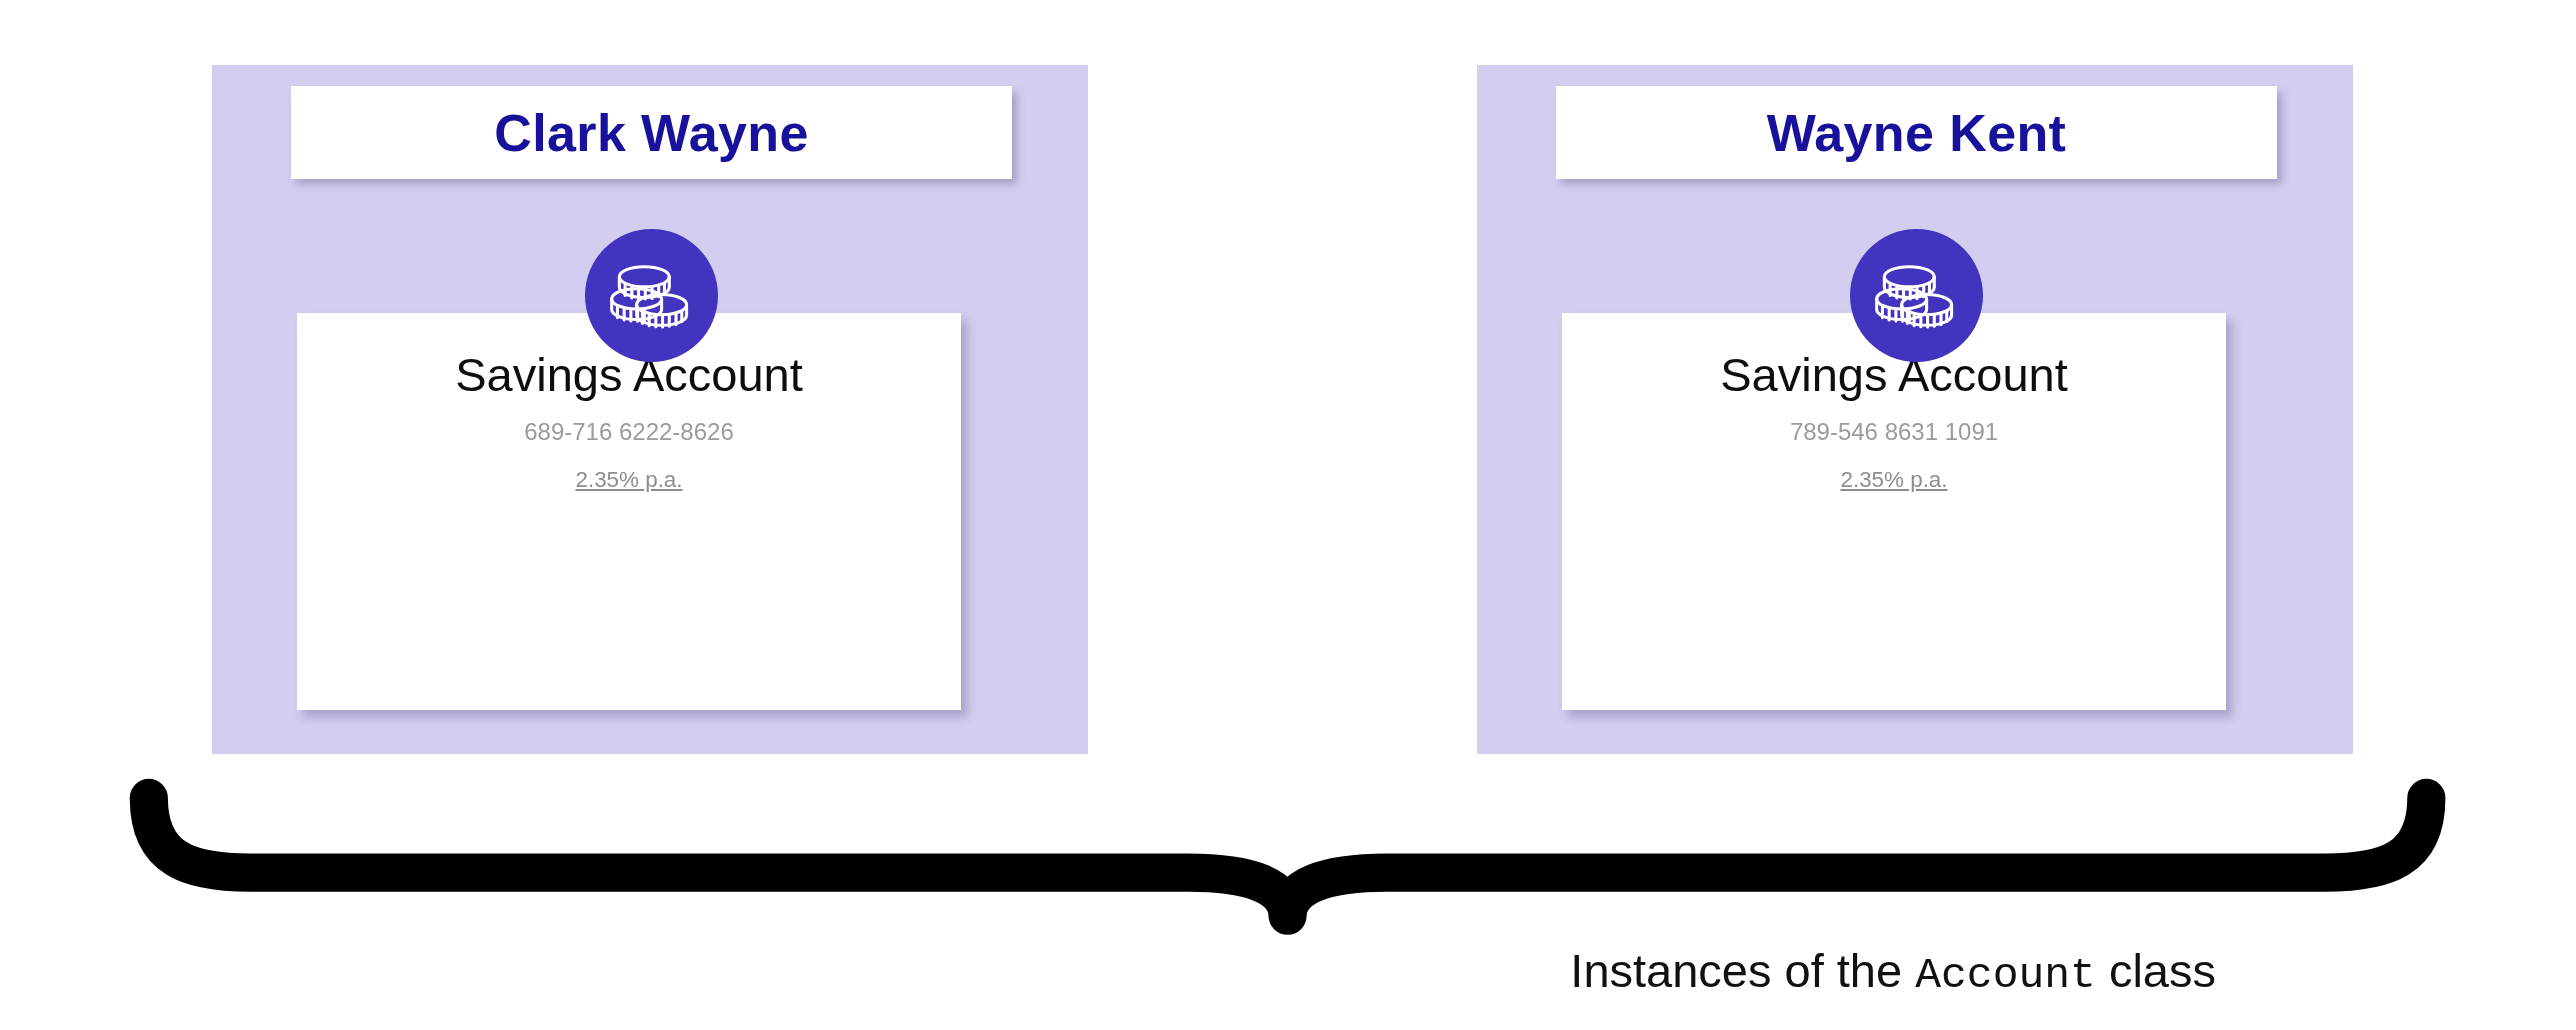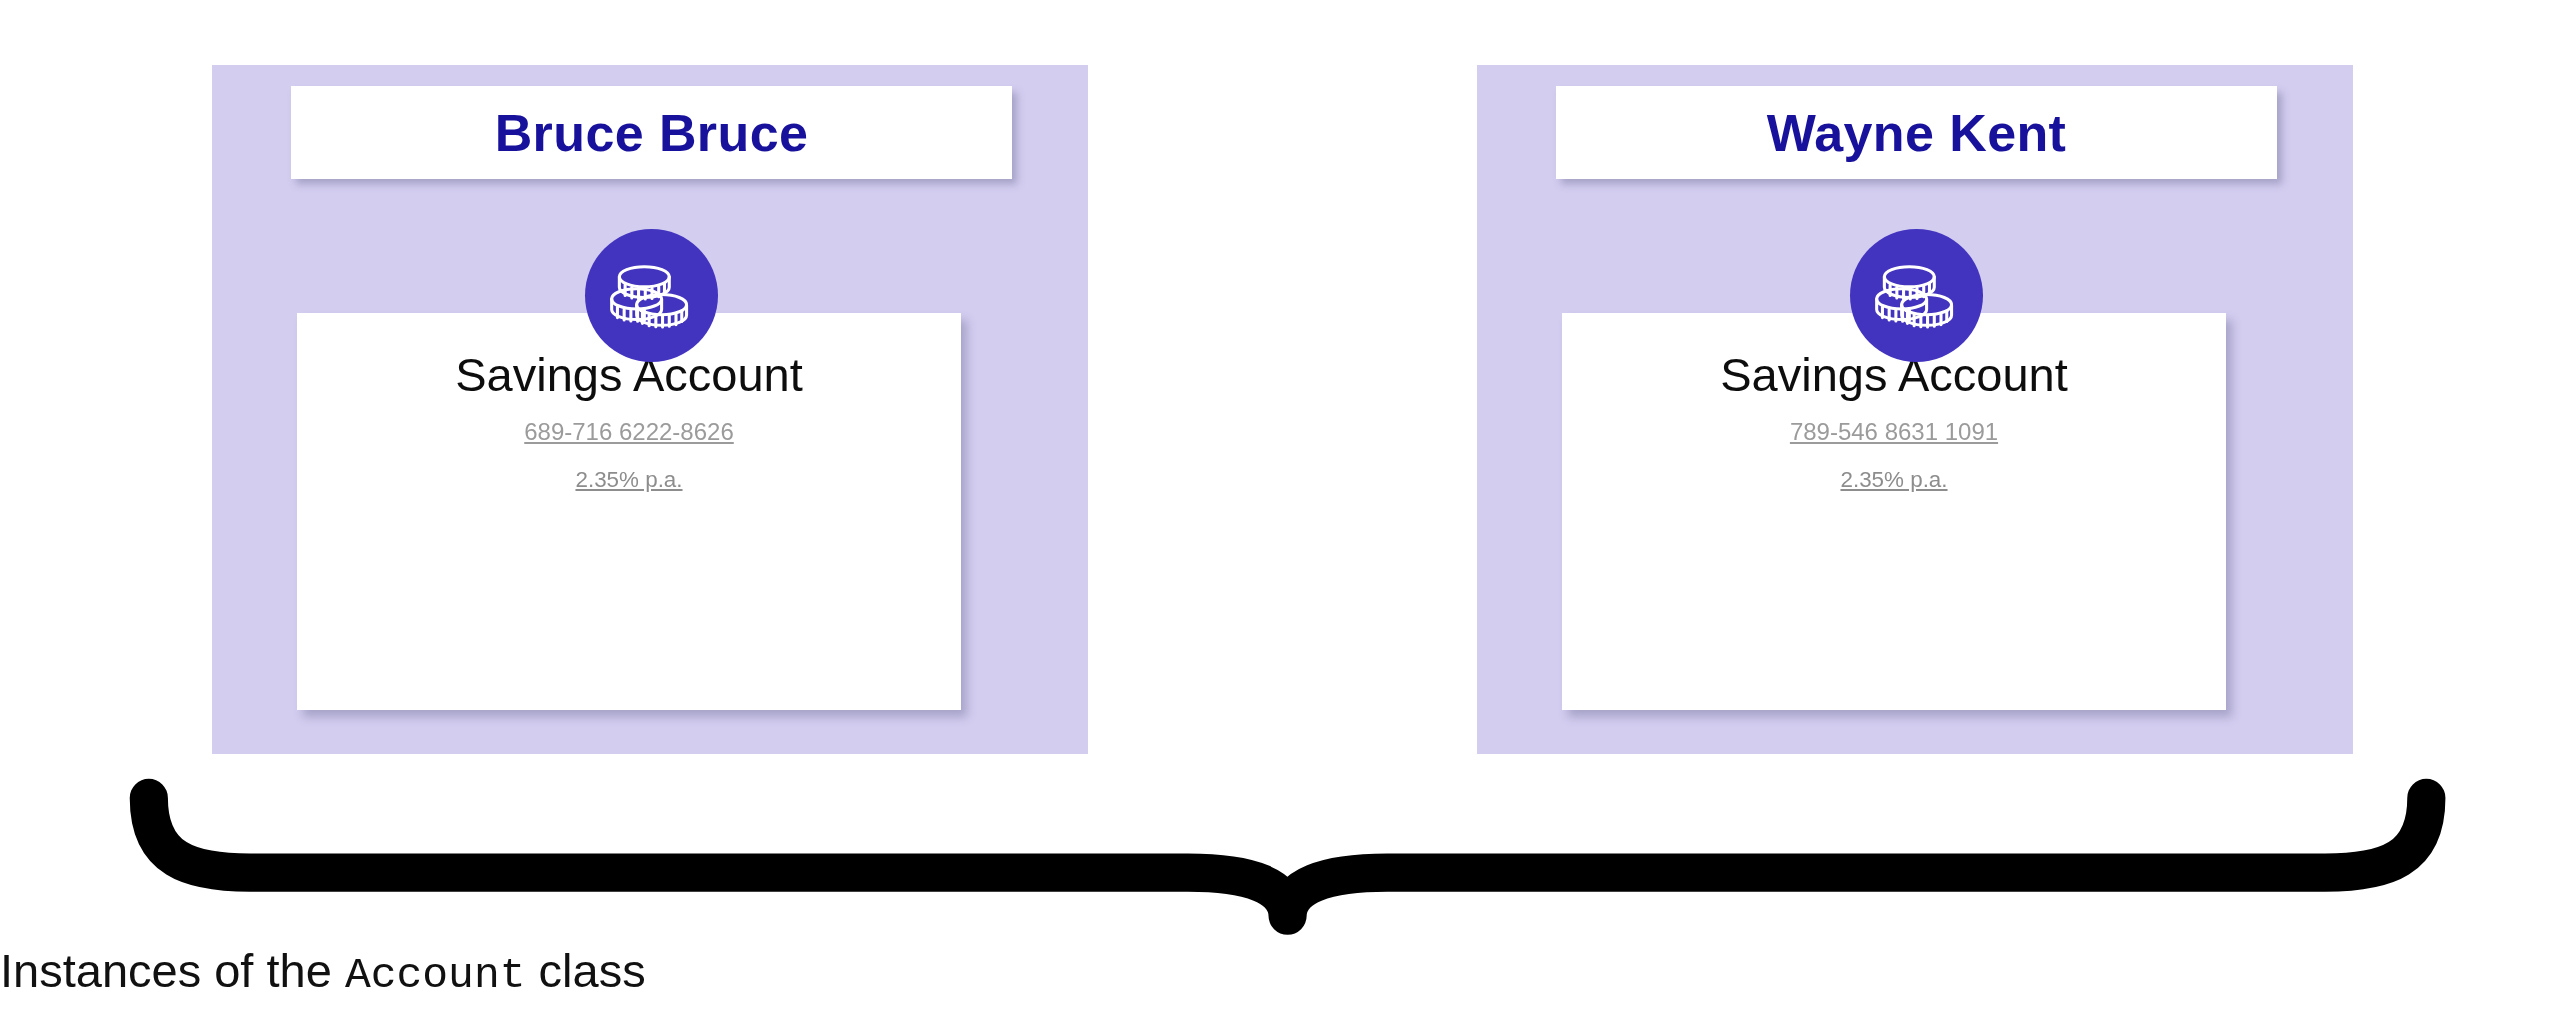--- a/index.html
+++ b/index.html
@@ -166,7 +166,7 @@
   <div class="instance-panel left">
 
     <div class="name-plate">
-      <span class="name-plate-text">Bruce Bruce</span>
+      <span class="name-plate-text">Clark Wayne</span>
     </div>
 
     <div class="coin-badge">

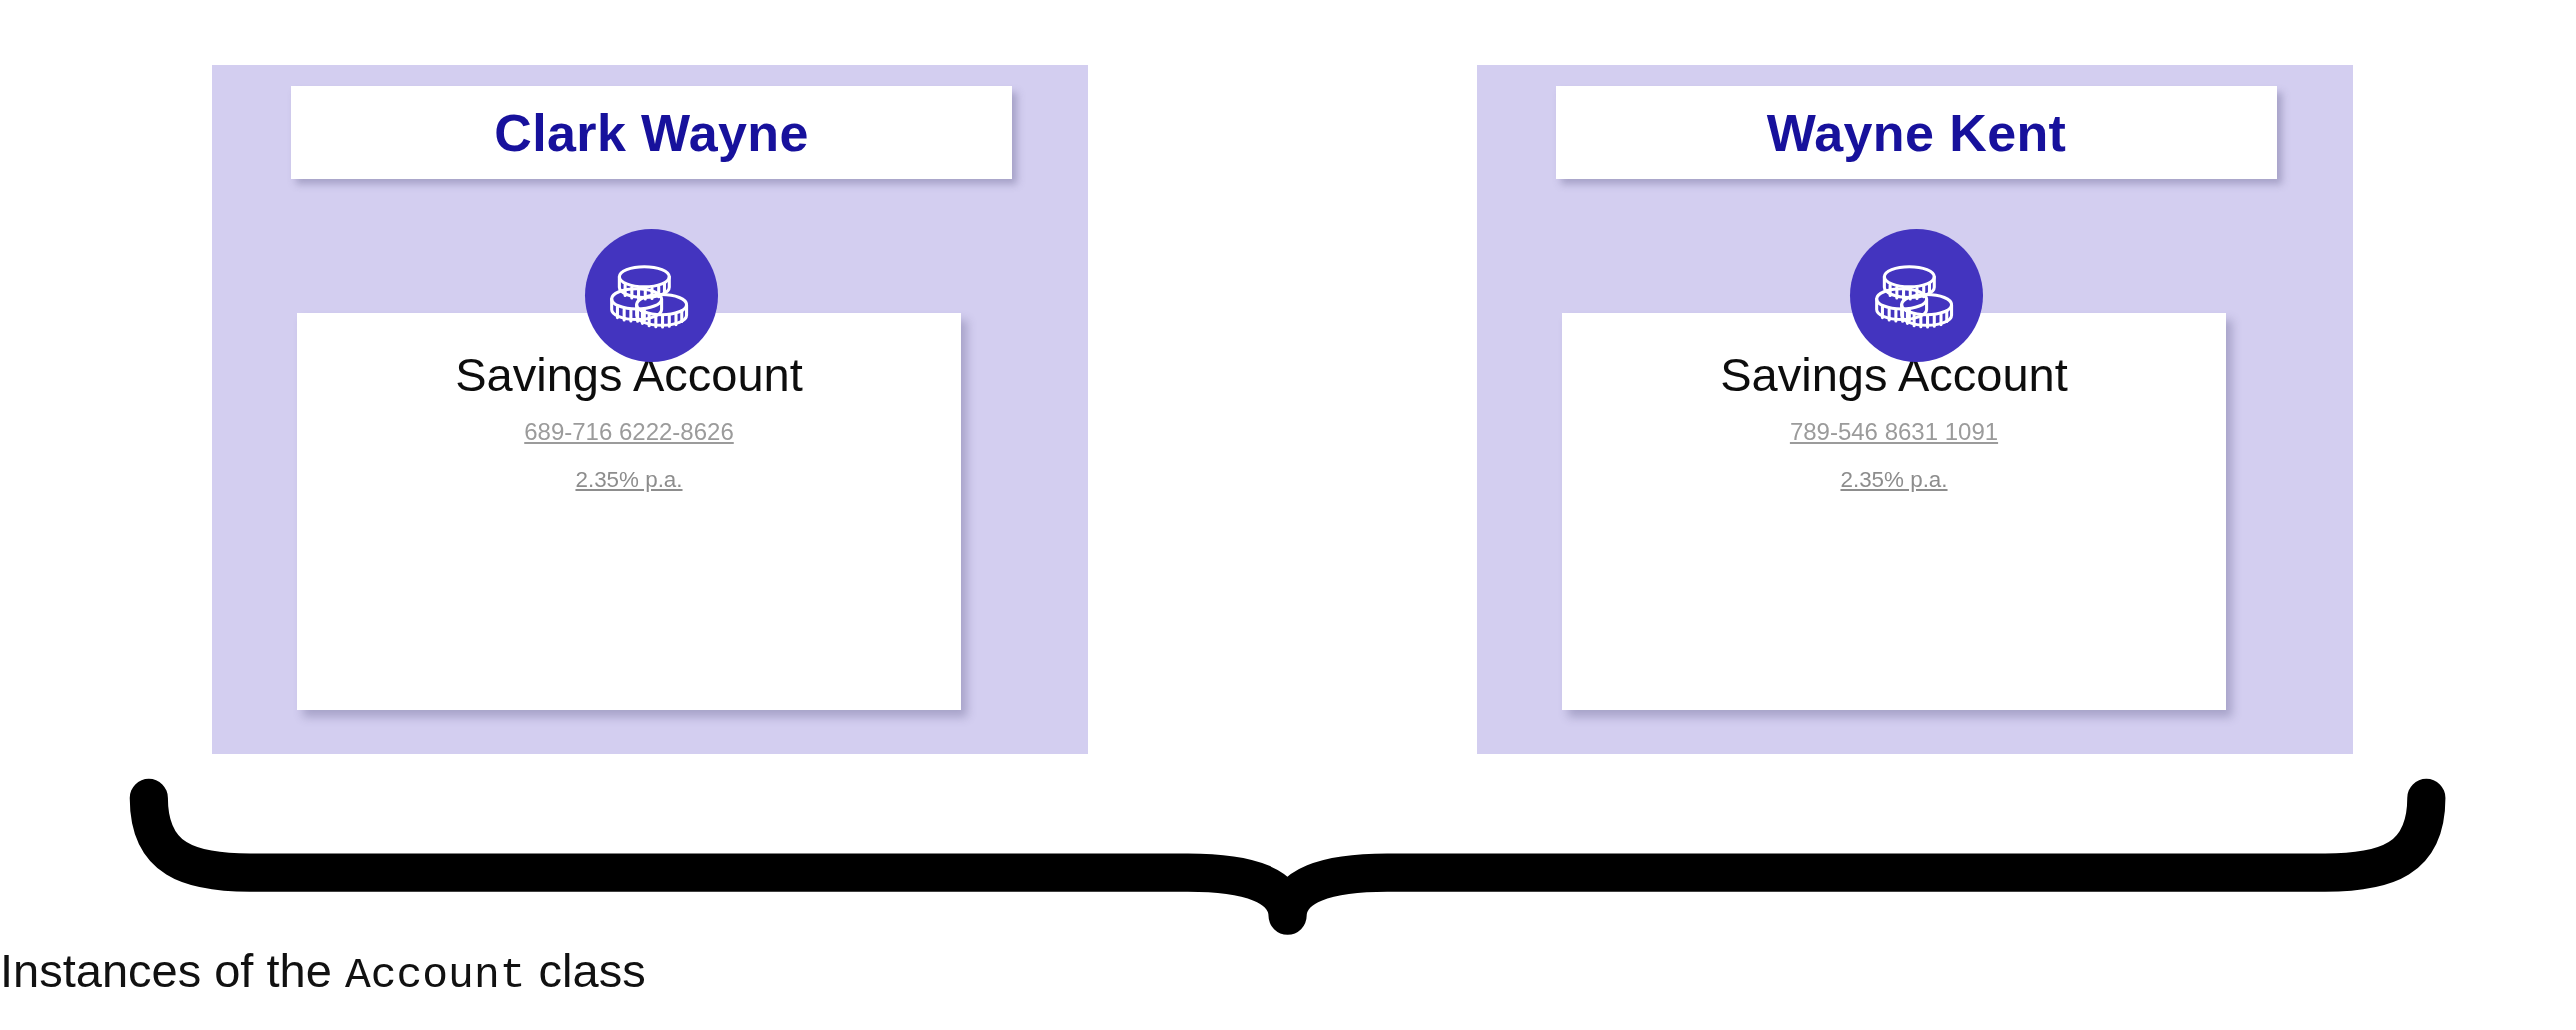--- a/index.html
+++ b/index.html
@@ -92,7 +92,6 @@
     color: #9b9b9b;
     line-height: 1;
     white-space: nowrap;
-    text-decoration: underline;
   }
 
   .account-balance {

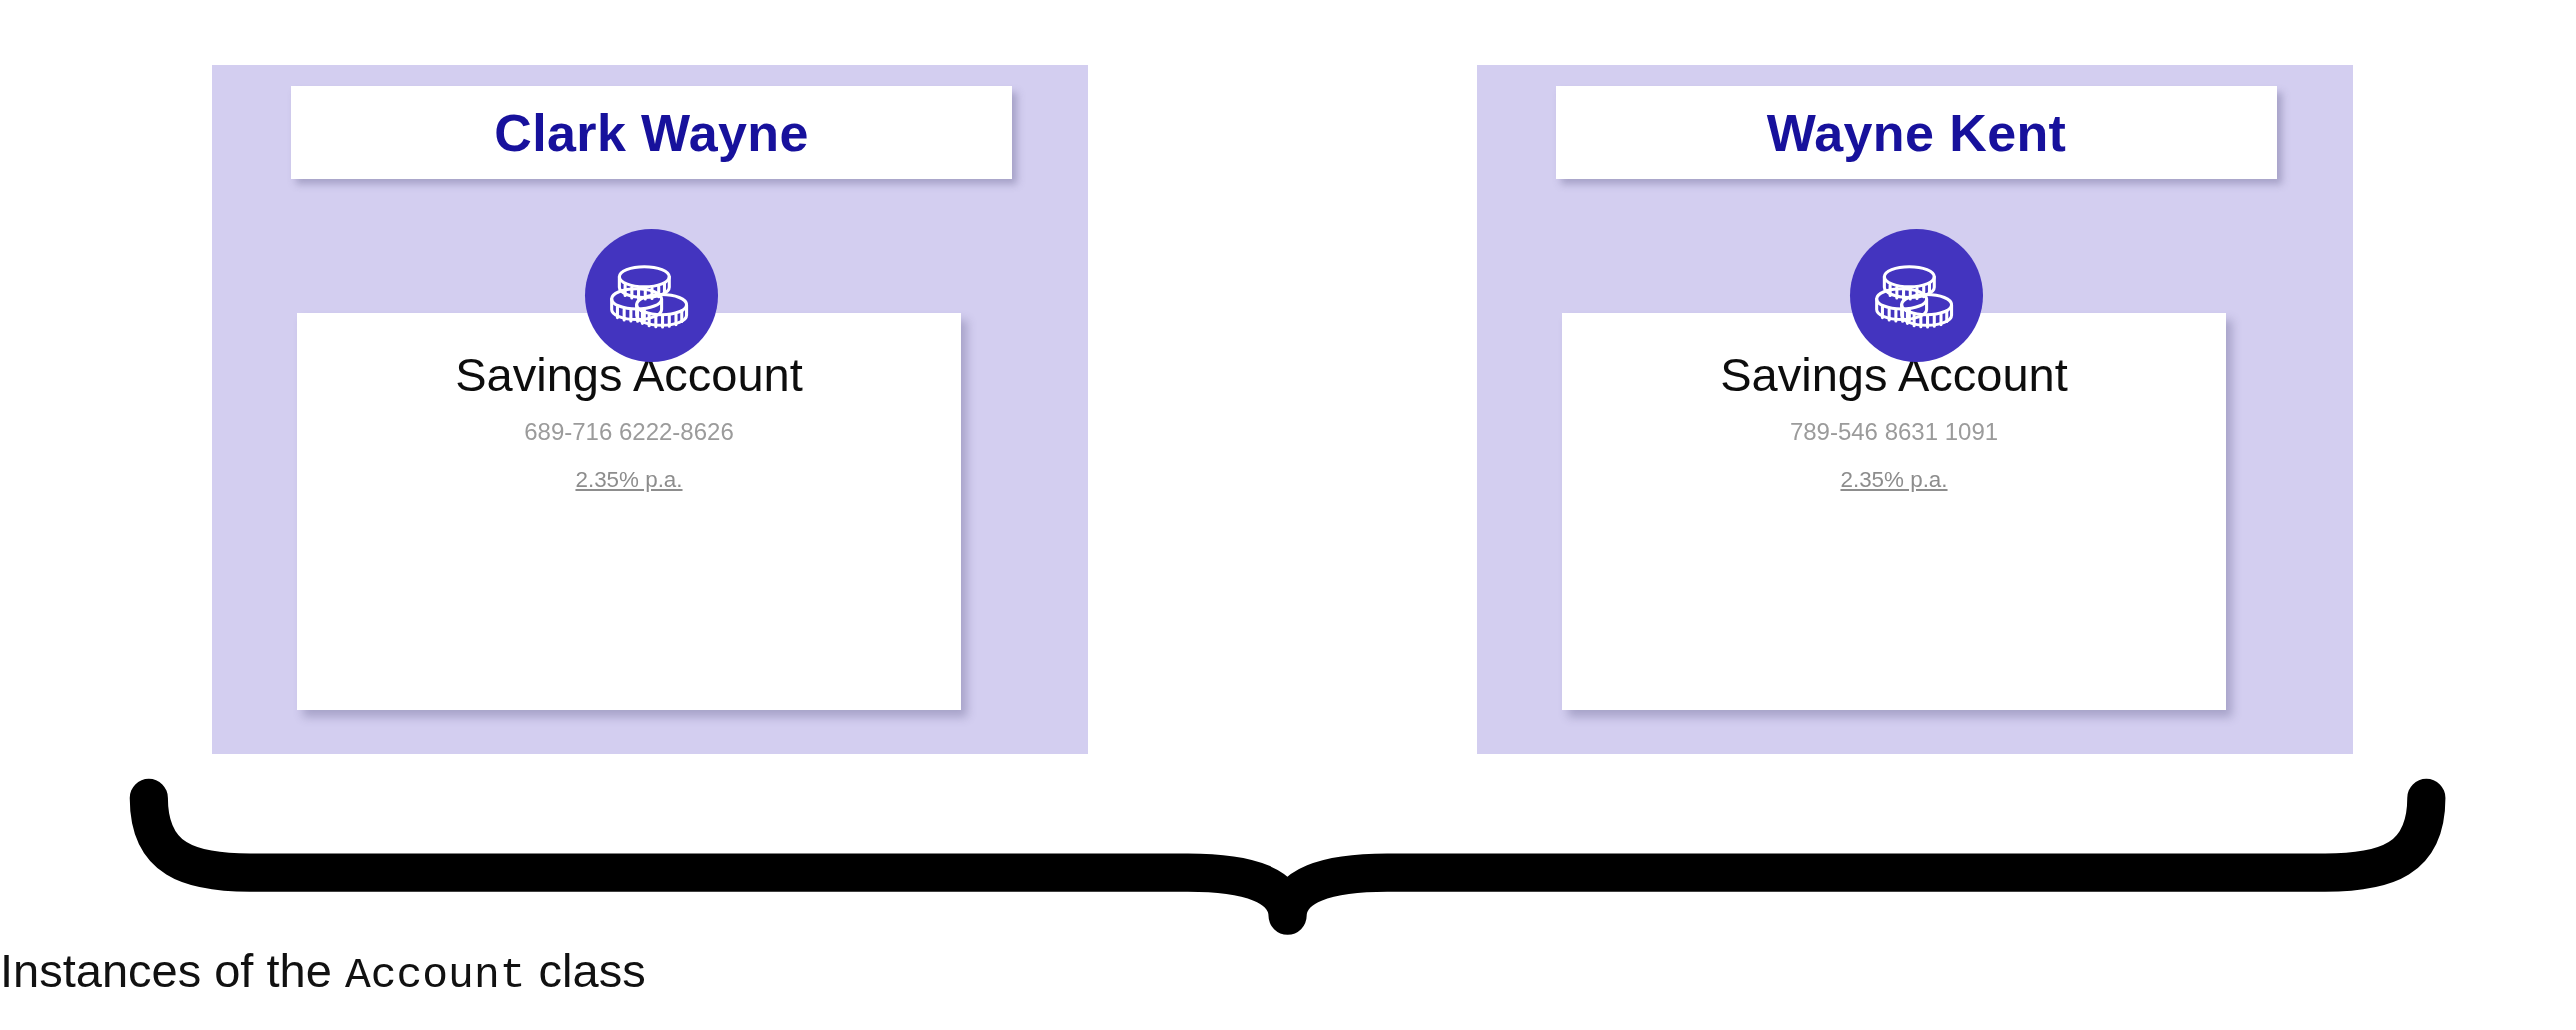--- a/index.html
+++ b/index.html
@@ -146,7 +146,7 @@
     left: 0;
     top: 947px;
     width: 2216px;
-    text-align: left;
+    text-align: right;
     font-size: 47px;
     color: #111111;
     line-height: 1;

